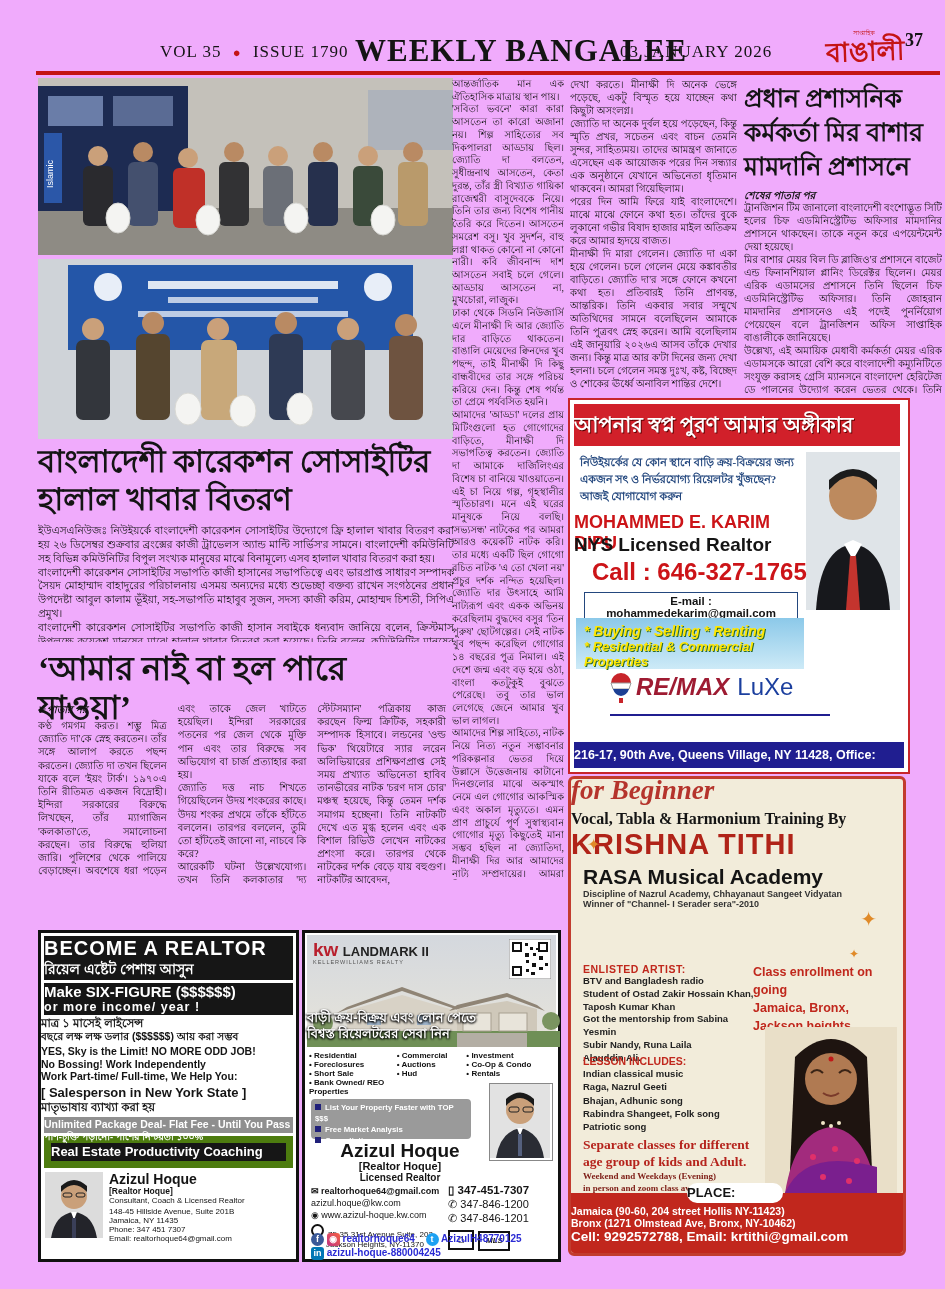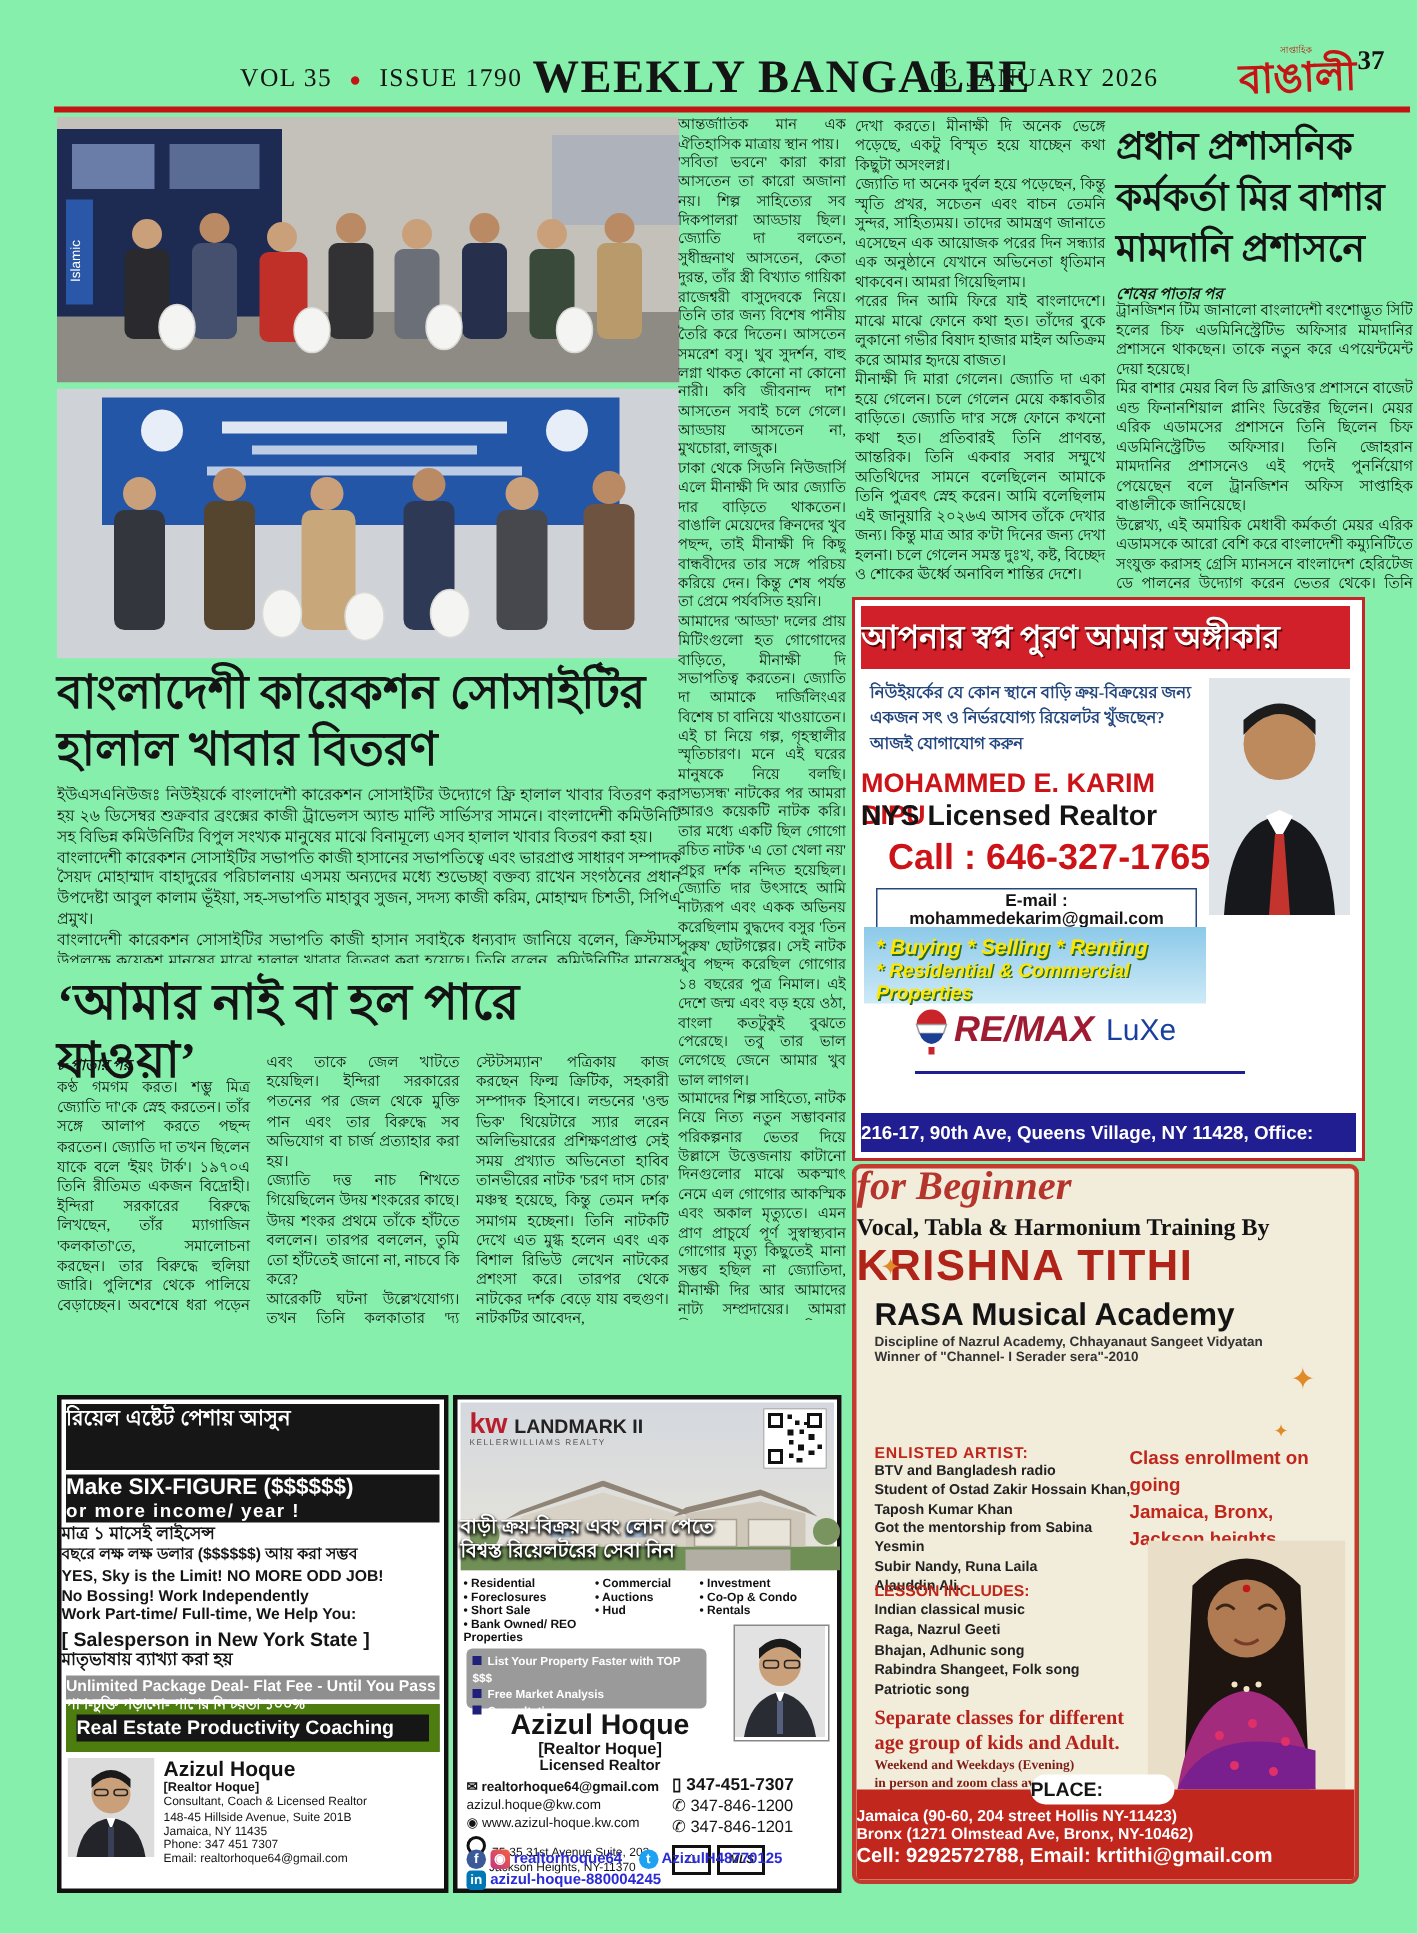--- a/index.html
+++ b/index.html
@@ -3,7 +3,7 @@
 <meta charset="utf-8">
 <style>
   html,body{margin:0;padding:0;background:#e9e7e2;}
-  #page{position:relative;width:945px;height:1289px;background:#86efac;margin:0 auto;
+  #page{position:relative;width:945px;height:1289px;background:#f0abfc;margin:0 auto;
         font-family:"Liberation Serif",serif;color:#141414;overflow:hidden;}
   .abs{position:absolute;}
   .s{font-family:"Liberation Sans",sans-serif;}

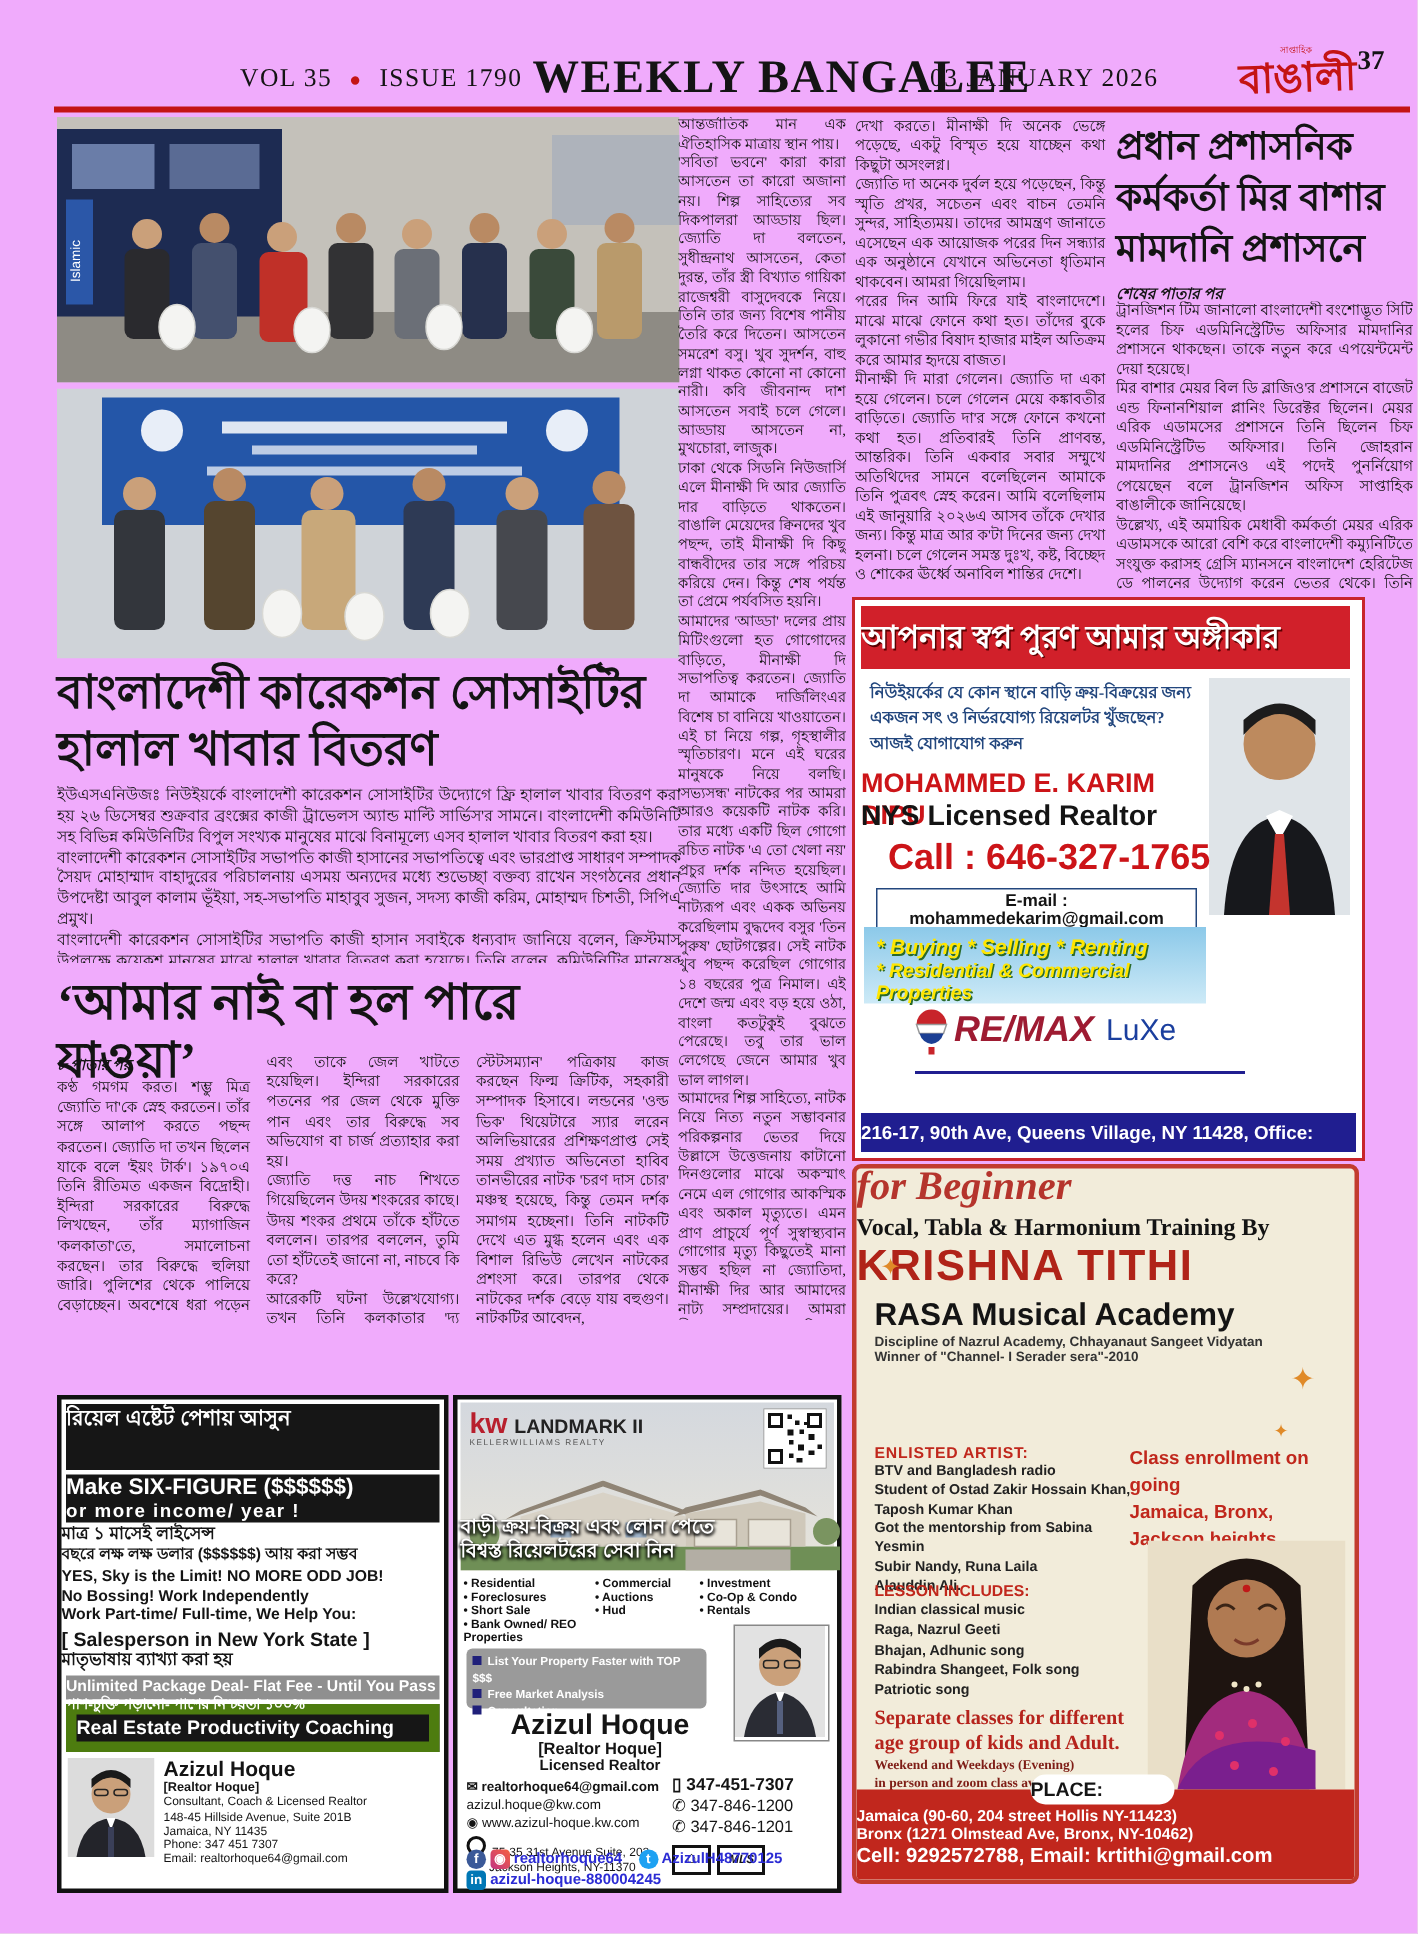--- a/index.html
+++ b/index.html
@@ -192,7 +192,7 @@
         </svg>
       </span>
       <span class="s" style="color:#9e1b32;font-weight:bold;font-style:italic;font-size:24px;vertical-align:middle;">RE/MAX</span>
-      <span class="s" style="color:#1b3f9e;font-size:20px;vertical-align:middle;padding-left:4px;">LuXe</span>
+      <span class="s" style="color:#1b3f9e;font-size:24px;vertical-align:middle;padding-left:4px;">LuXe</span>
     </div>
     <div class="abs navybar ctr s" style="left:4px;bottom:4px;width:330px;height:26px;line-height:26px;font-size:12.5px;">216-17, 90th Ave, Queens Village, NY 11428, Office: 718-175-4260</div>
   </div>

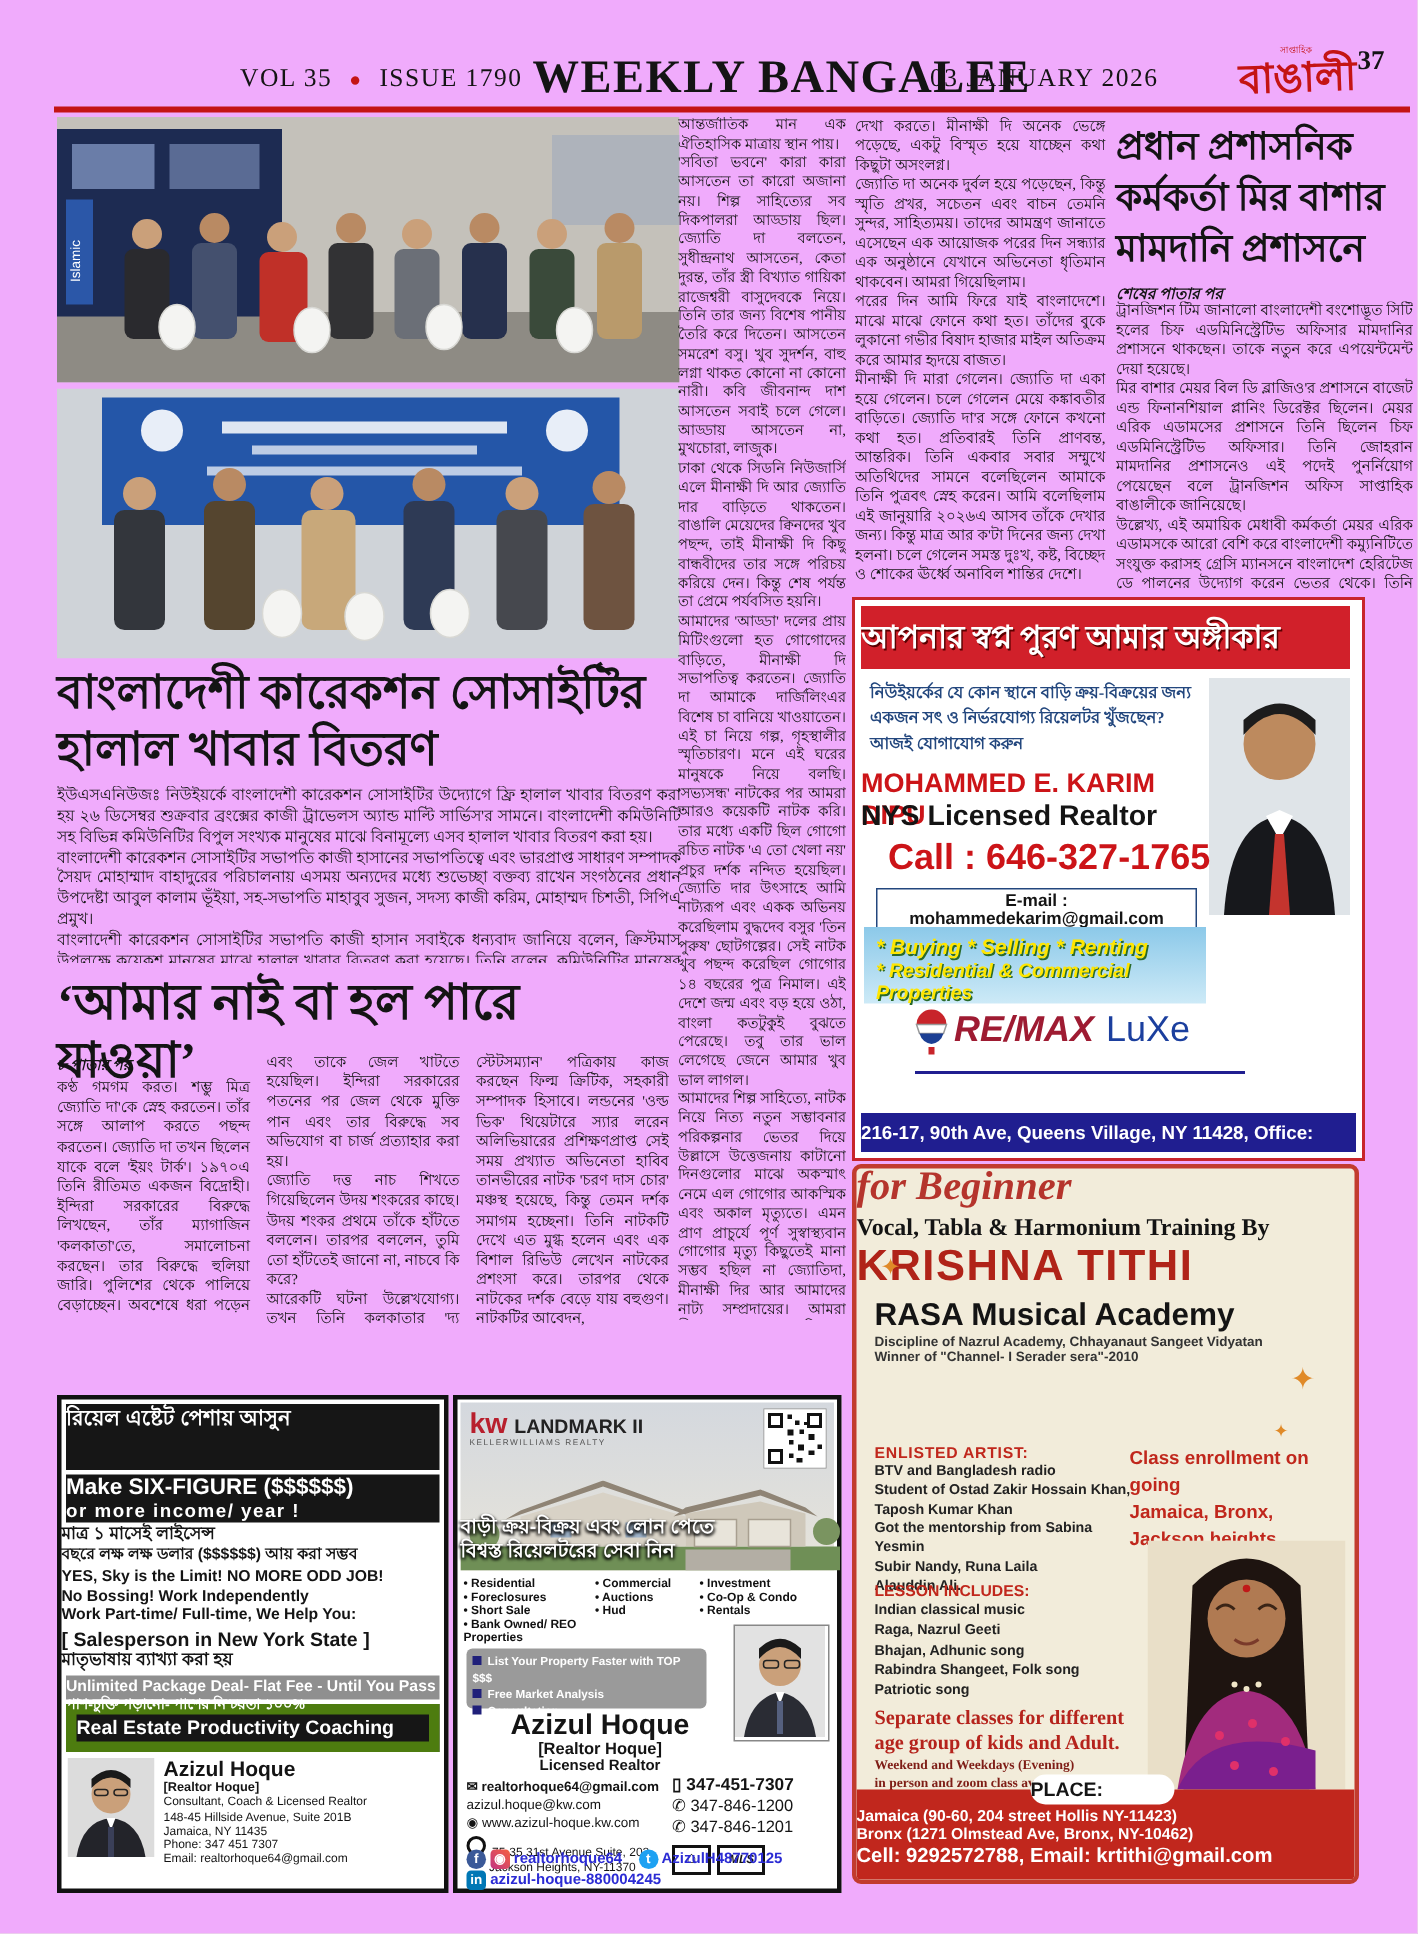--- a/index.html
+++ b/index.html
@@ -273,6 +273,7 @@
 
   <div class="abs s" style="left:38px;top:930px;width:261px;height:332px;border:3px solid #111;background:#fff;box-sizing:border-box;">
     <div class="blk ctr" style="margin:3px;height:44px;">
+      <div style="font-size:20px;font-weight:bold;letter-spacing:1px;line-height:24px;">BECOME A REALTOR</div>
       <div style="font-size:14px;font-weight:bold;line-height:18px;">রিয়েল এষ্টেট পেশায় আসুন</div>
     </div>
     <div class="blk ctr" style="margin:2px 3px;height:32px;">

